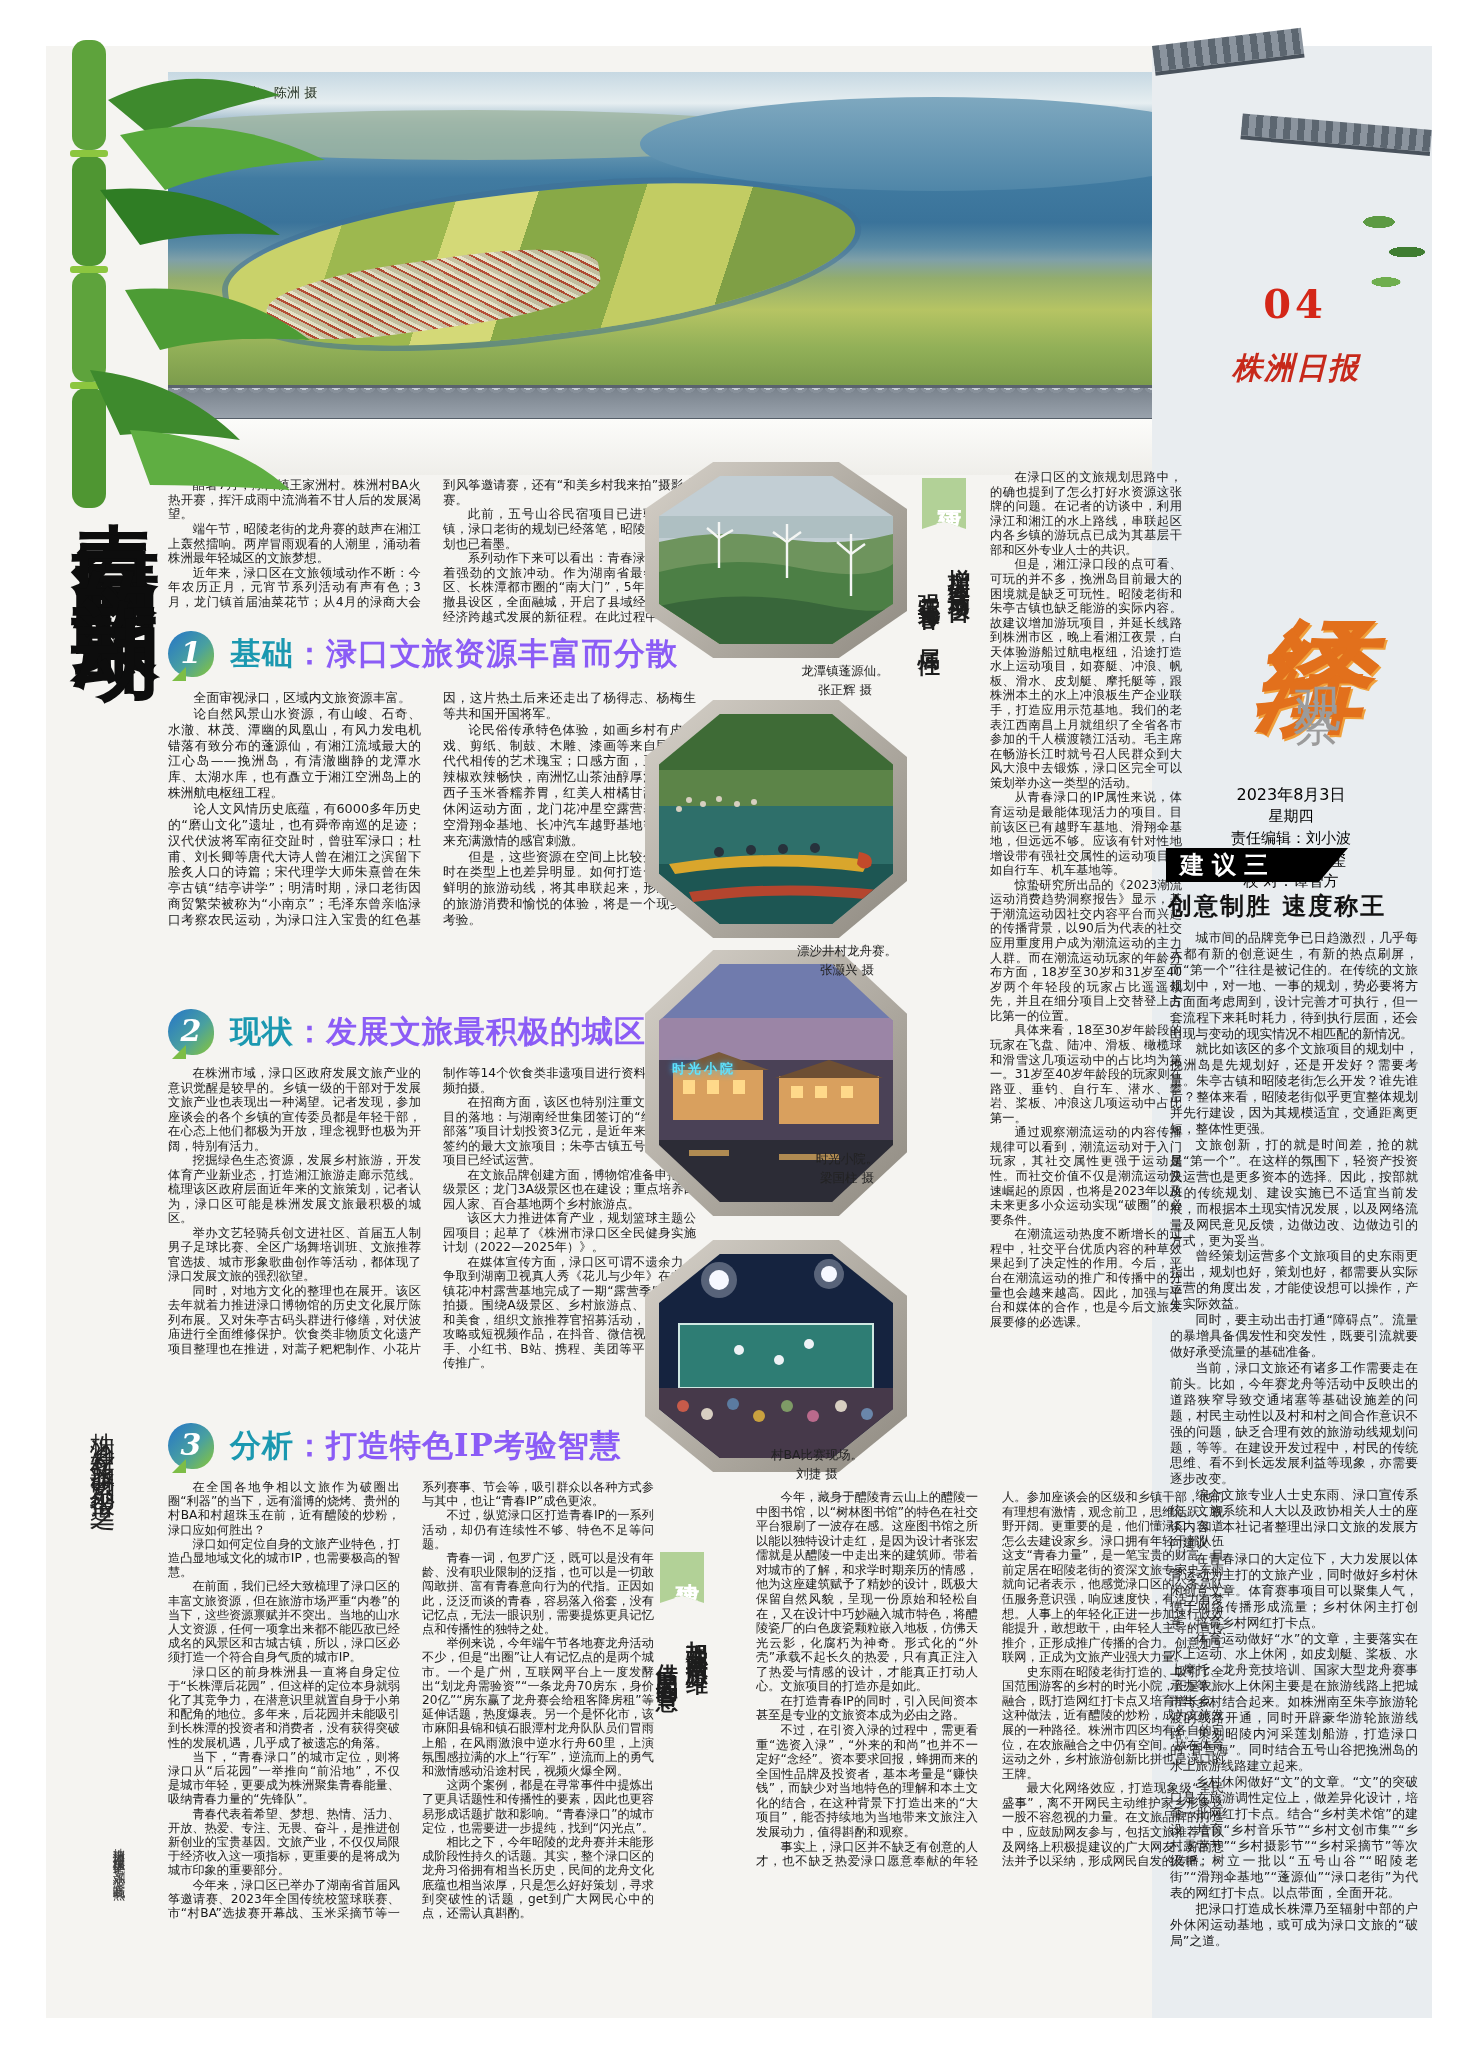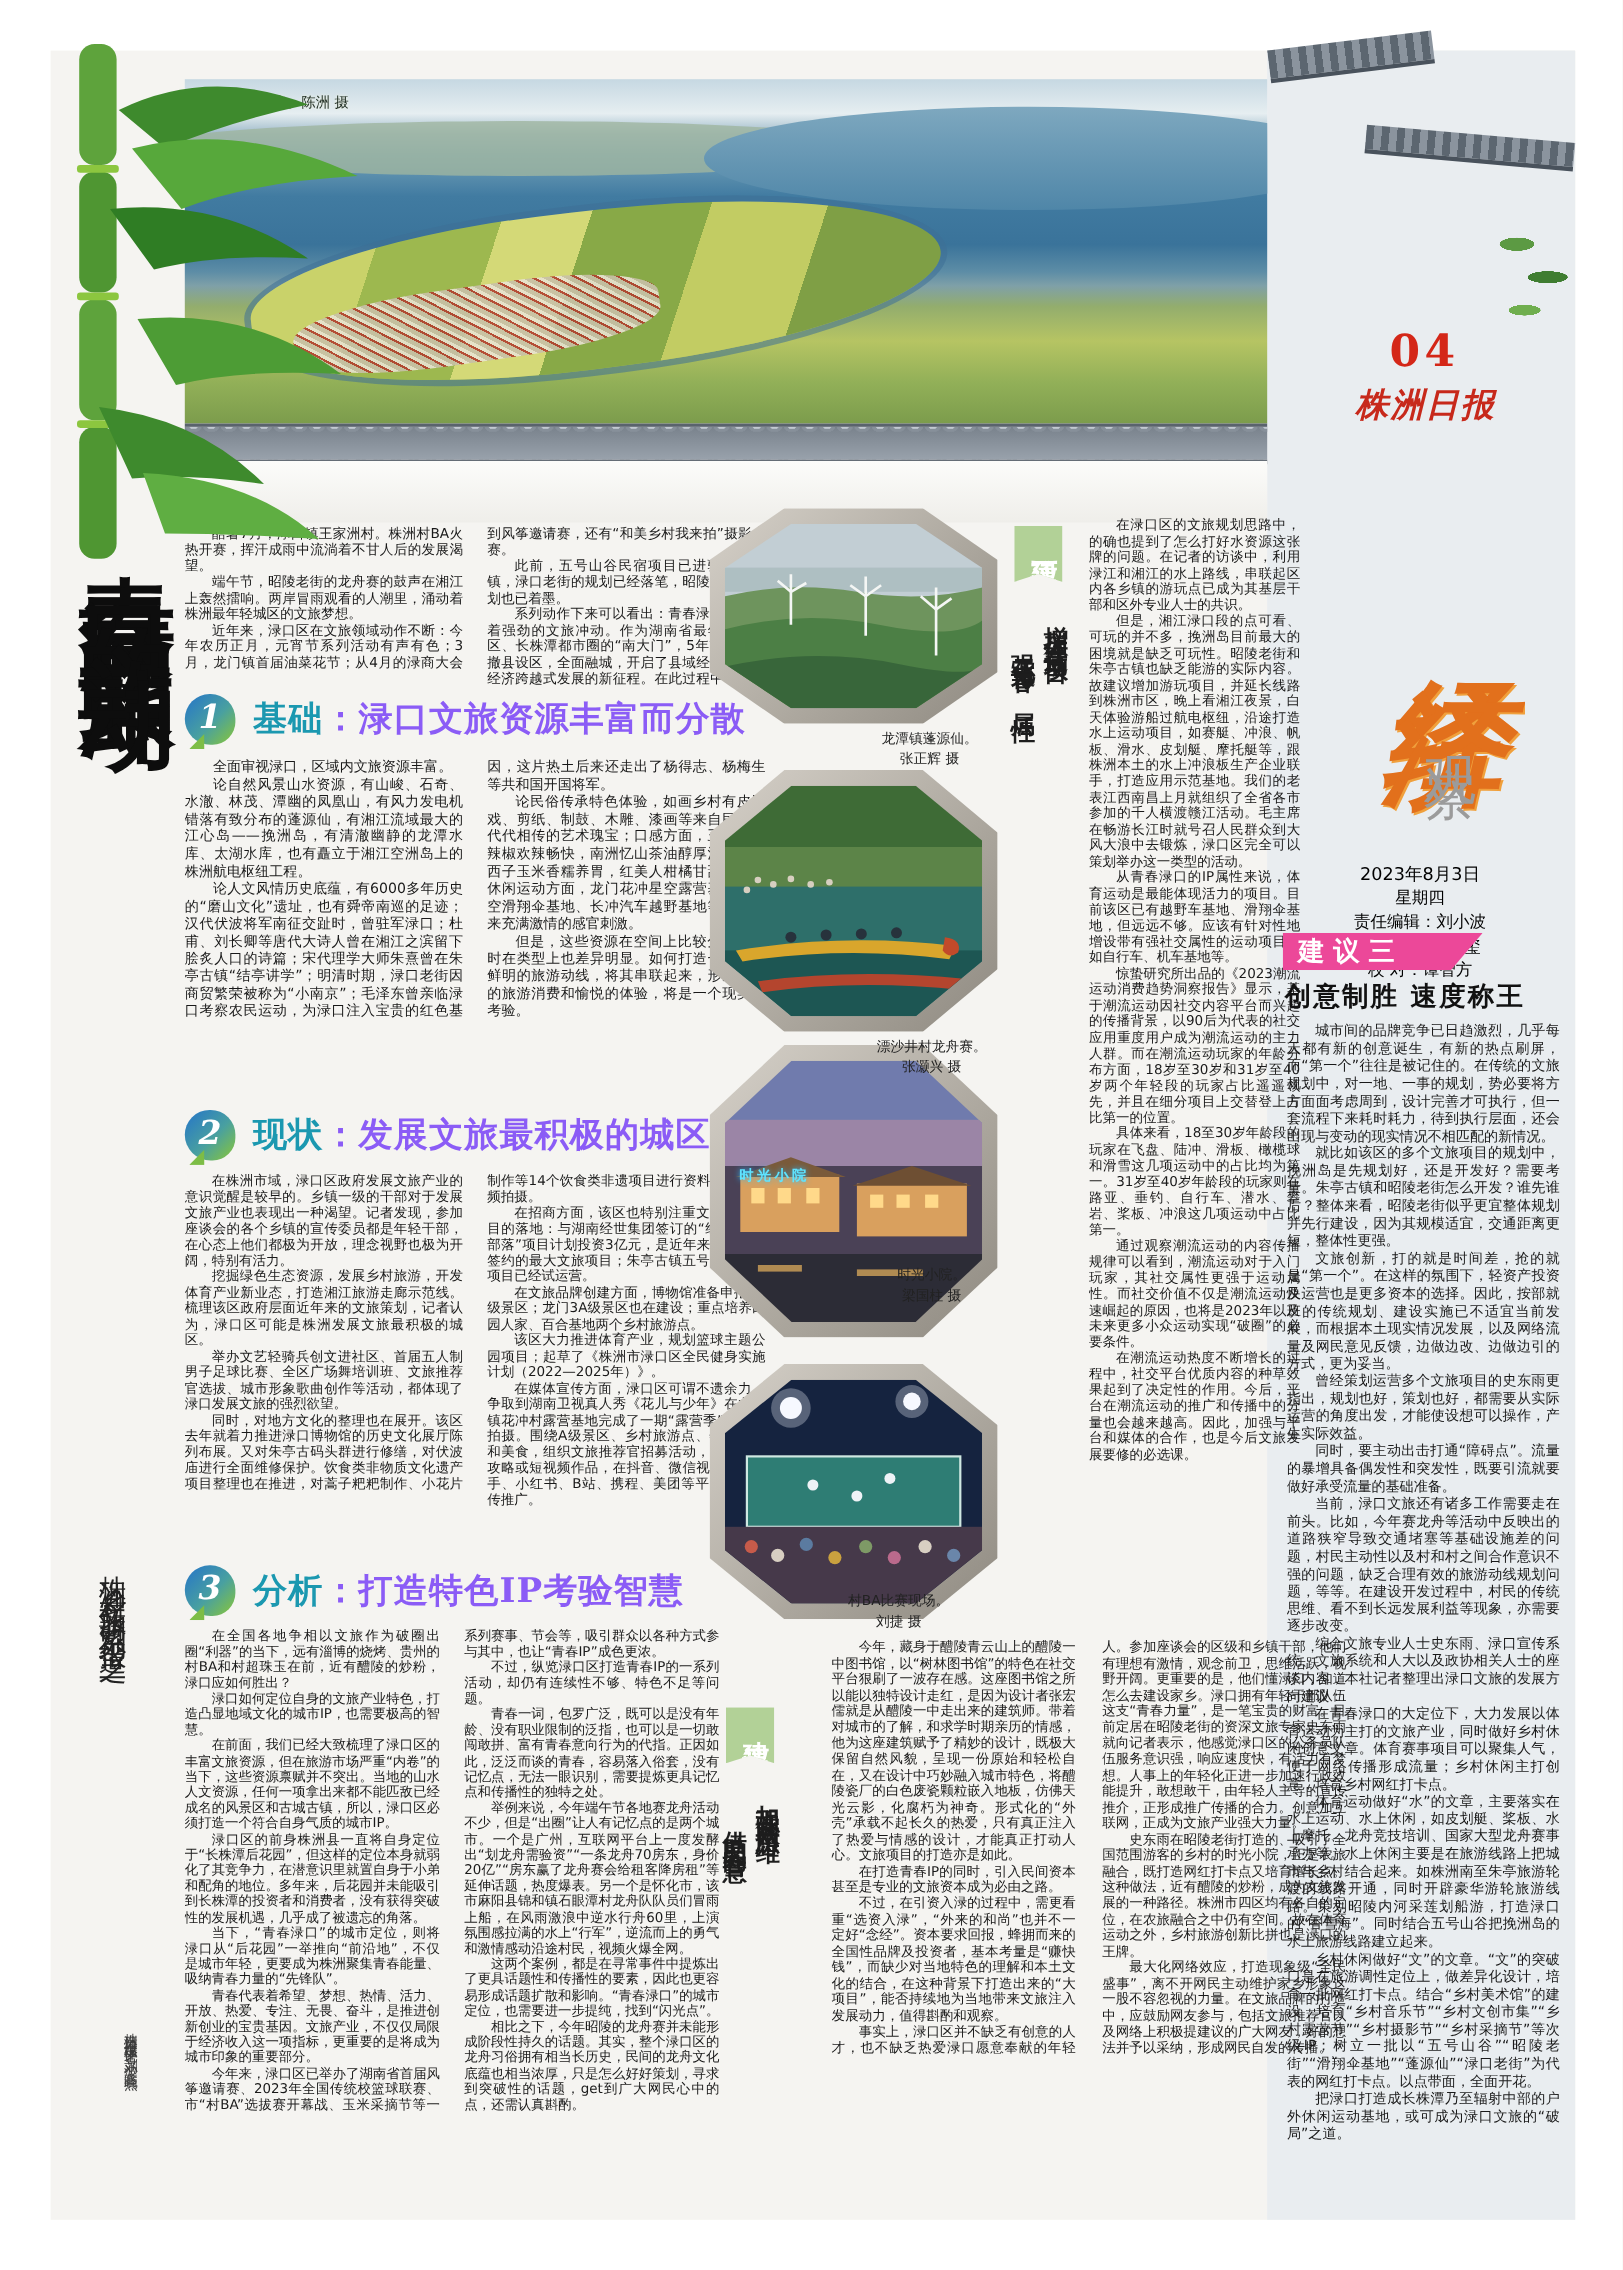--- a/index.html
+++ b/index.html
@@ -16,7 +16,7 @@
      radial-gradient(ellipse 26px 10px at 30% 30%,#5c9a43 60%,transparent 61%),
      radial-gradient(ellipse 30px 9px at 70% 55%,#3f7d31 60%,transparent 61%),
      radial-gradient(ellipse 24px 8px at 40% 80%,#6fae4e 60%,transparent 61%);}
-  #page-no{left:1210px;top:296px;width:170px;text-align:center;font-family:"DejaVu Serif","Liberation Serif",serif;
+  #page-no{left:1210px;top:280px;width:170px;text-align:center;font-family:"DejaVu Serif","Liberation Serif",serif;
      font-size:40px;font-weight:bold;color:#d42718;letter-spacing:4px;}
   #paper-name{left:1196px;top:348px;width:200px;text-align:center;font-family:"DejaVu Serif","Liberation Serif",serif;
      font-style:italic;font-size:30px;font-weight:bold;color:#c7291b;letter-spacing:2px;}

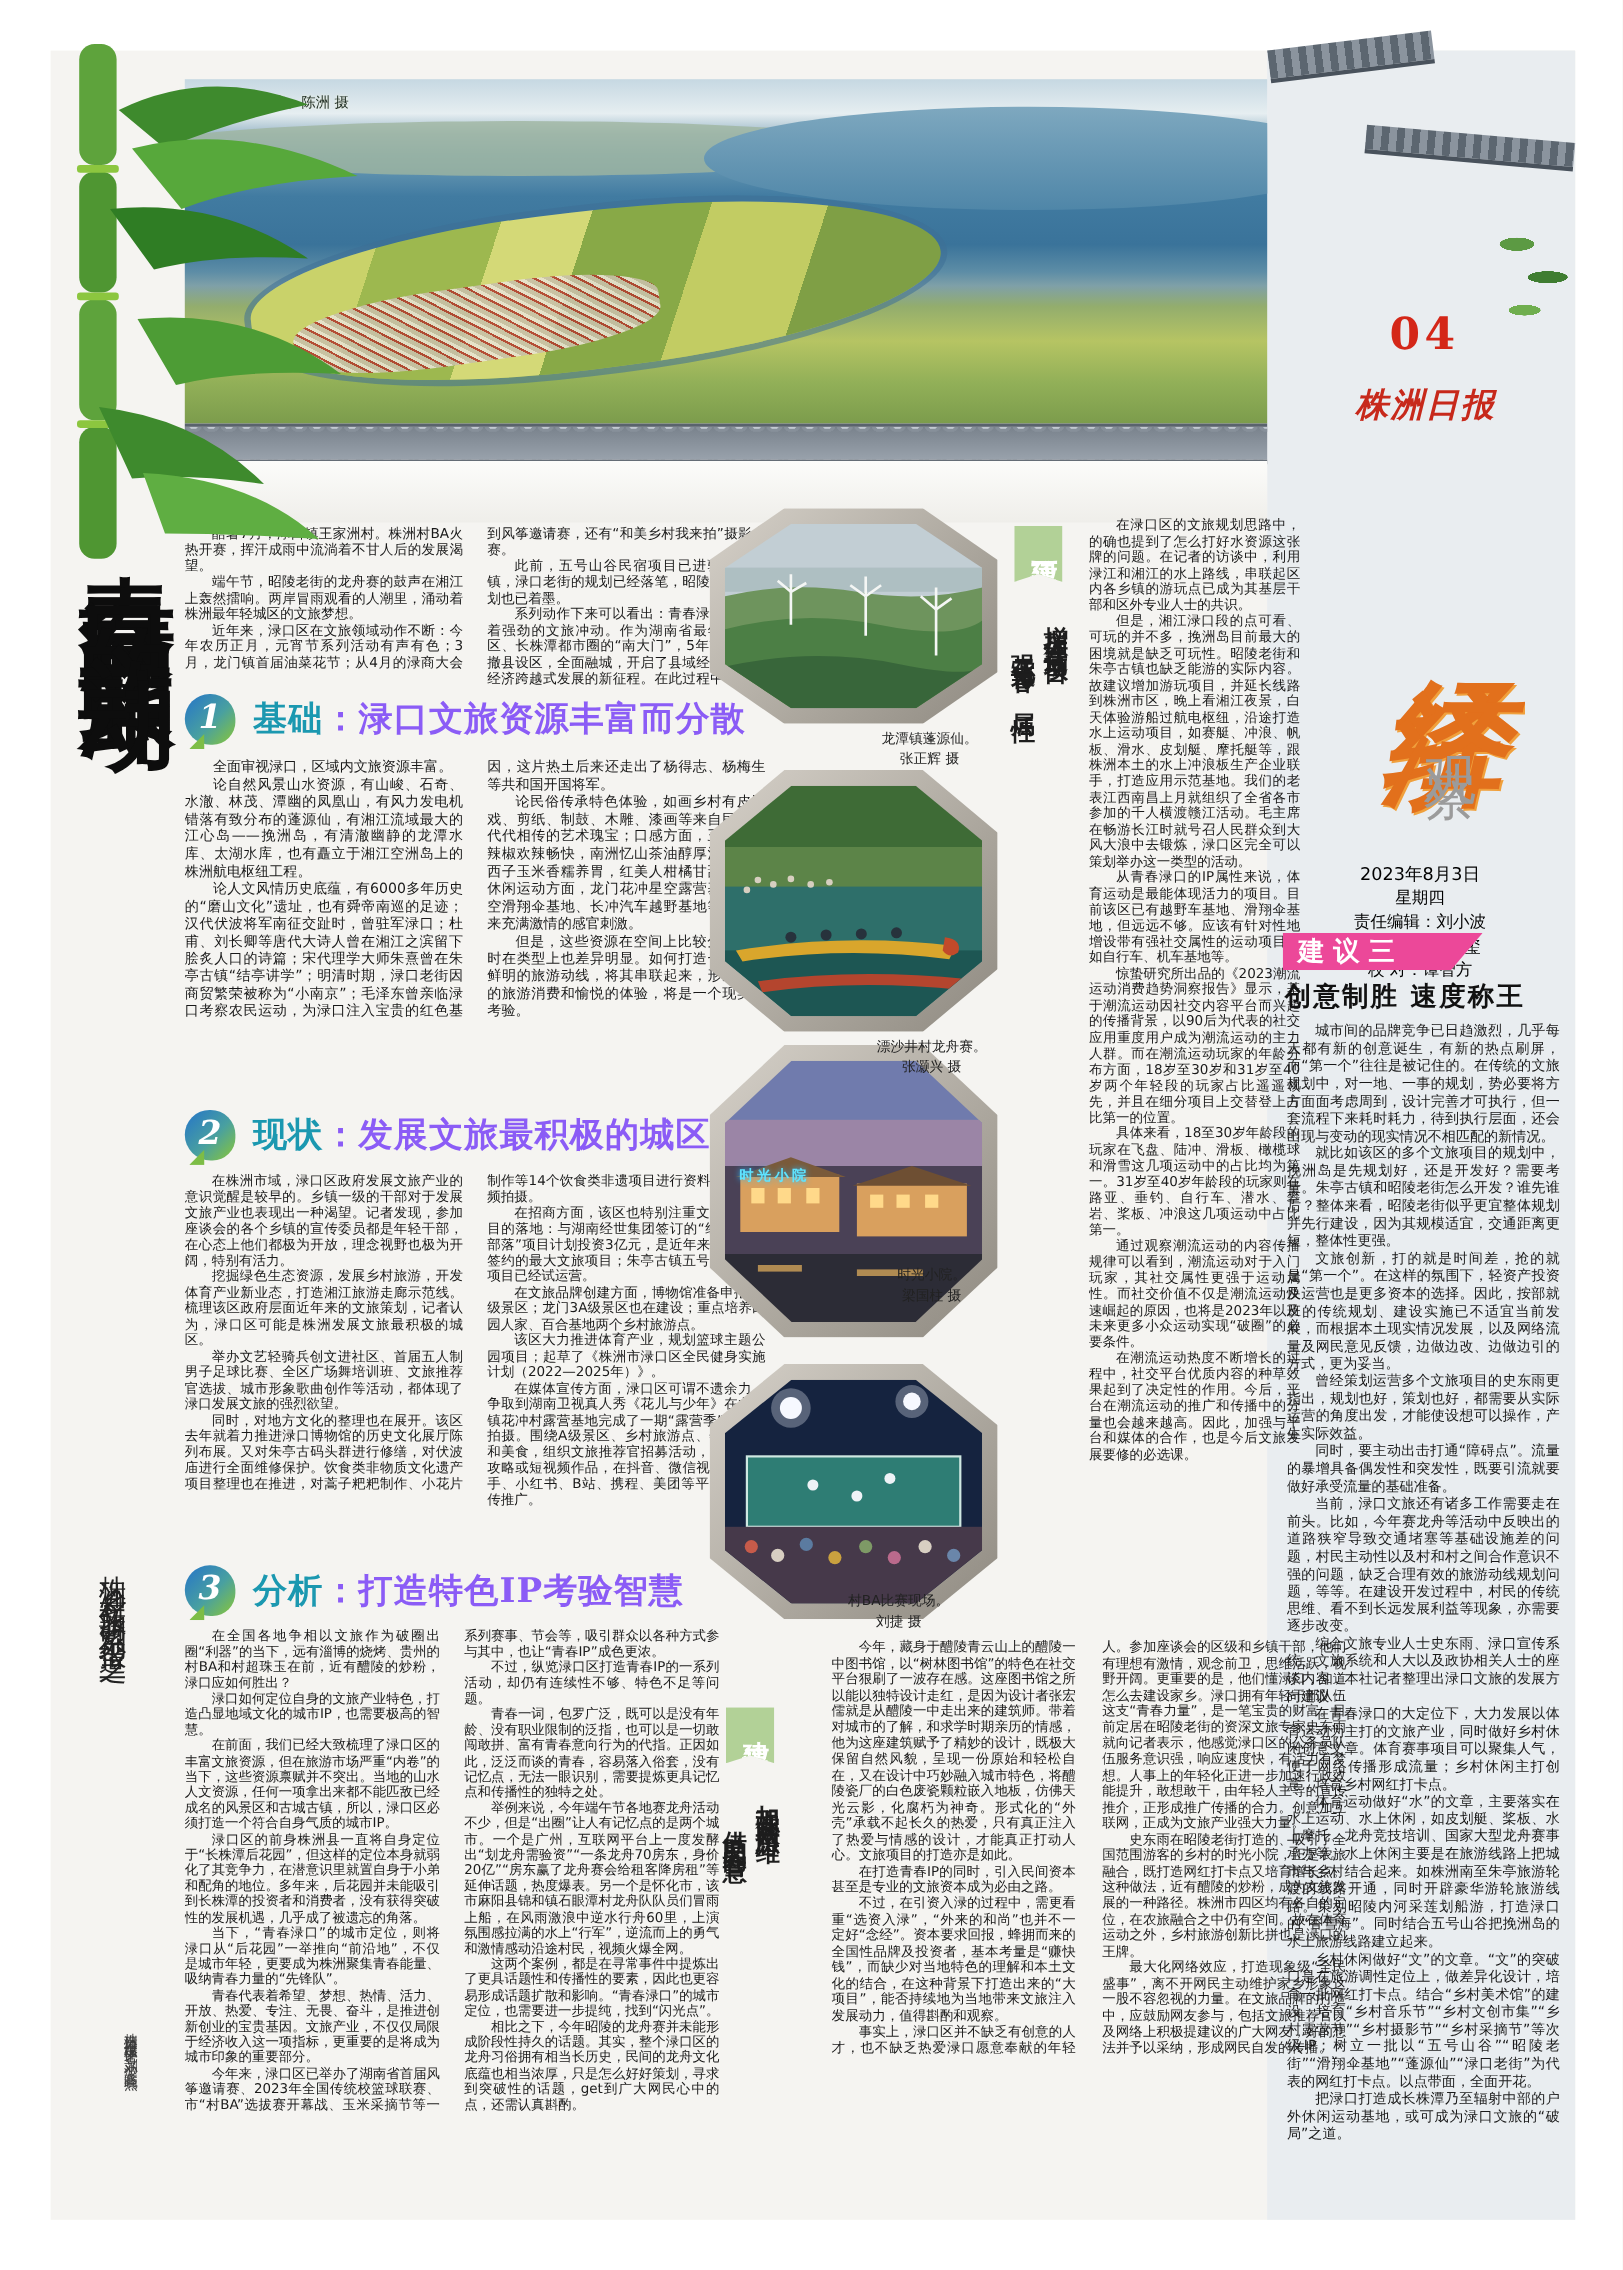--- a/index.html
+++ b/index.html
@@ -27,7 +27,7 @@
      color:#9b9b9b;letter-spacing:10px;font-weight:300;}
   #date-block{left:1166px;top:742px;width:250px;text-align:center;font-size:15px;line-height:1.45;color:#000000;margin-top:41px;}
   #date-block .d1{font-size:16px;}
-  .sugg-label-h{height:34px;background:#ec4899;clip-path:polygon(0 0,100% 0,84% 100%,0 100%);
+  .sugg-label-h{height:34px;background:#000000;clip-path:polygon(0 0,100% 0,84% 100%,0 100%);
      color:#fff;font-weight:bold;font-size:24px;letter-spacing:8px;line-height:34px;padding-left:14px;}
   #sugg3-label{left:1166px;top:848px;width:168px;}
   #sugg3-head{left:1168px;top:890px;width:260px;font-size:24px;font-weight:bold;color:#111;letter-spacing:2px;

